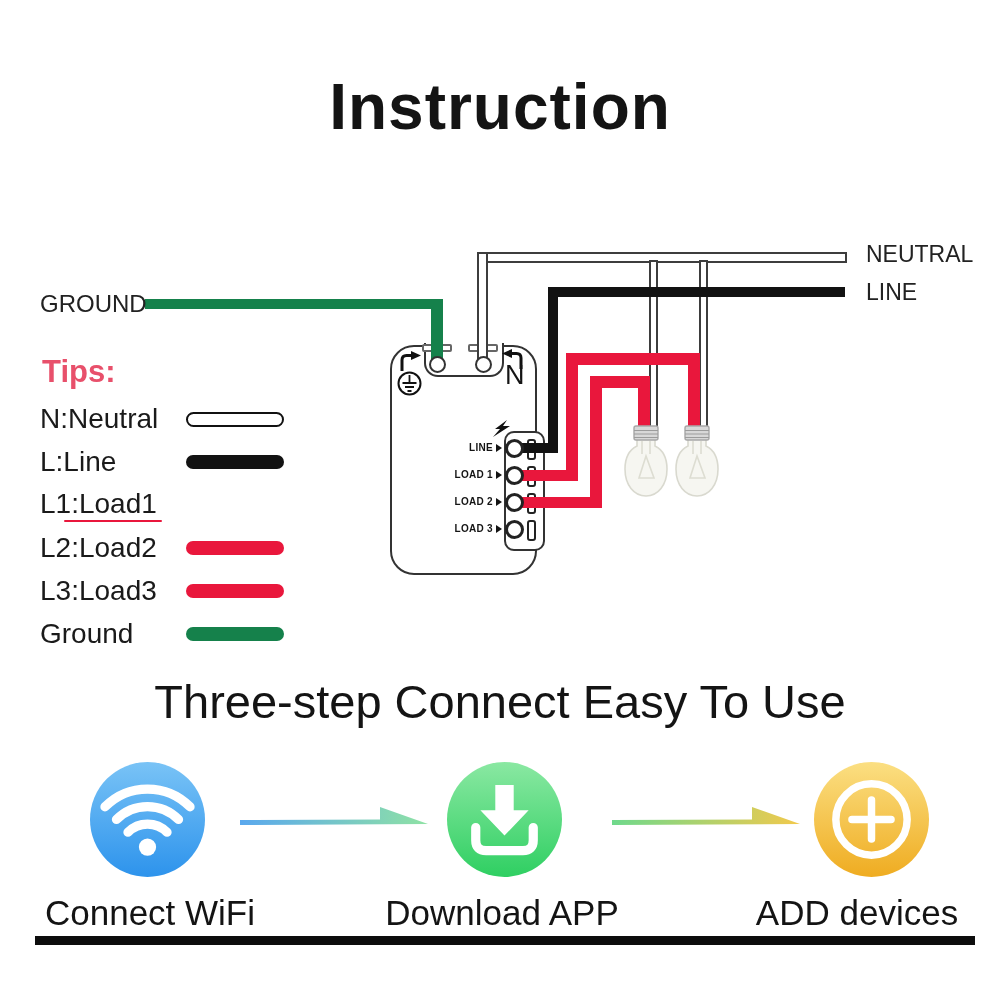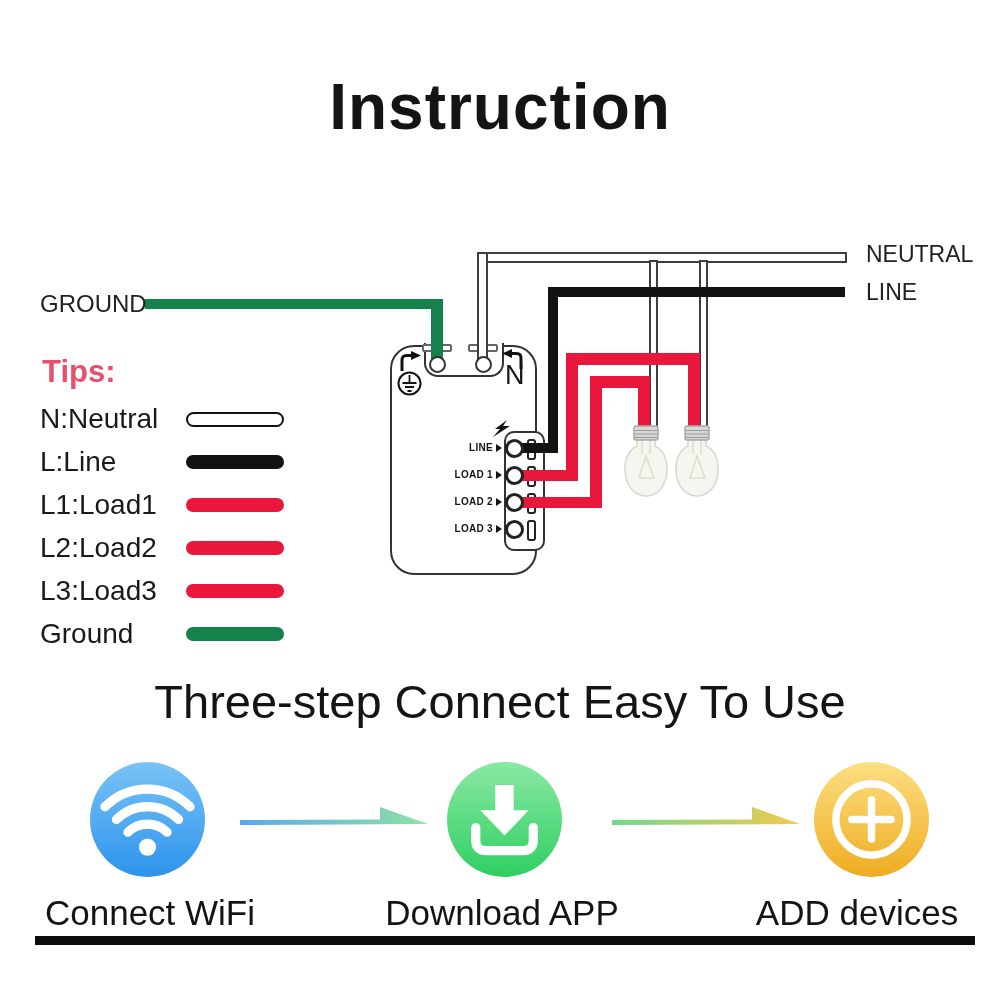--- a/index.html
+++ b/index.html
@@ -179,7 +179,7 @@
     <span class="tip-label">L:Line</span>
     <span class="pill pill-black"></span>
   </div>
-  <div class="tip-row" style="top:488px;">
+  <div class="tip-row" style="top:488px;flex-direction:column;">
     <span class="tip-label">L1:Load1</span>
     <span class="pill pill-red"></span>
   </div>

